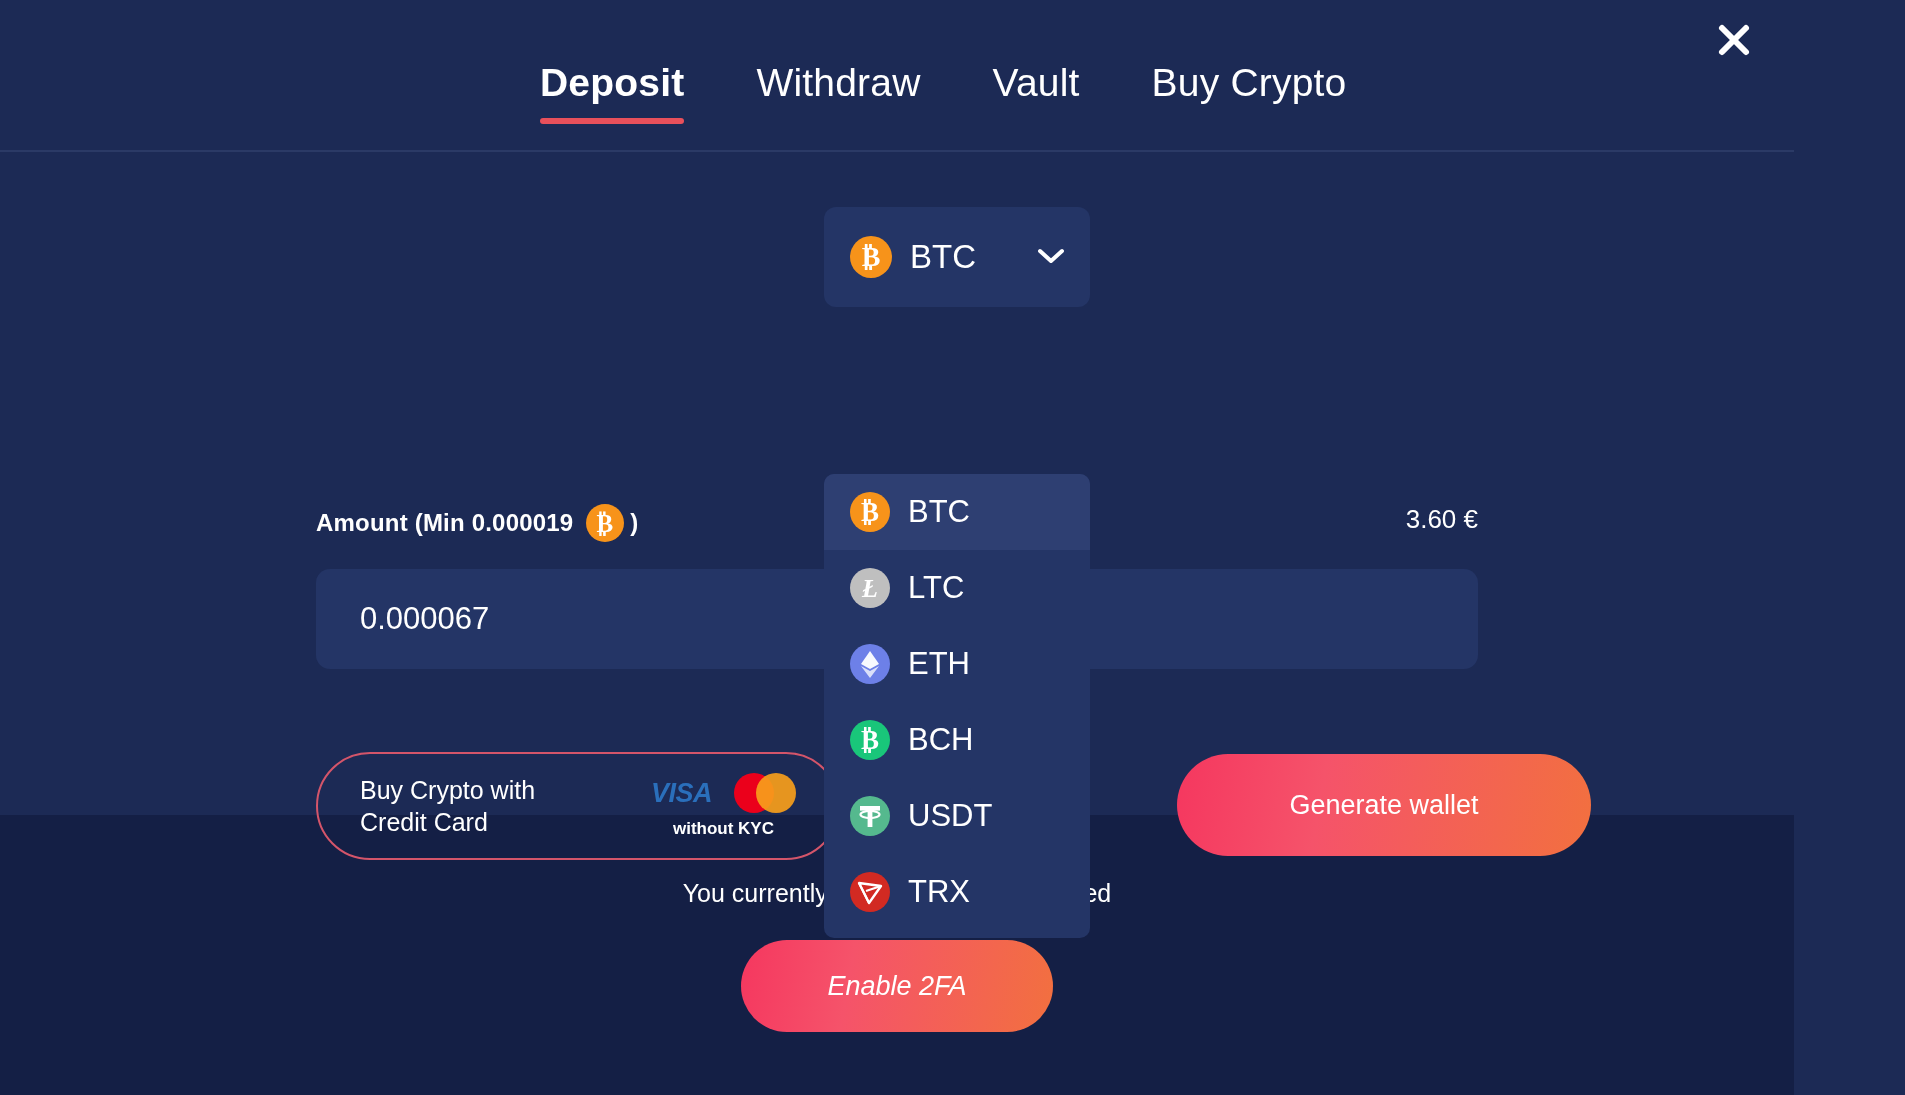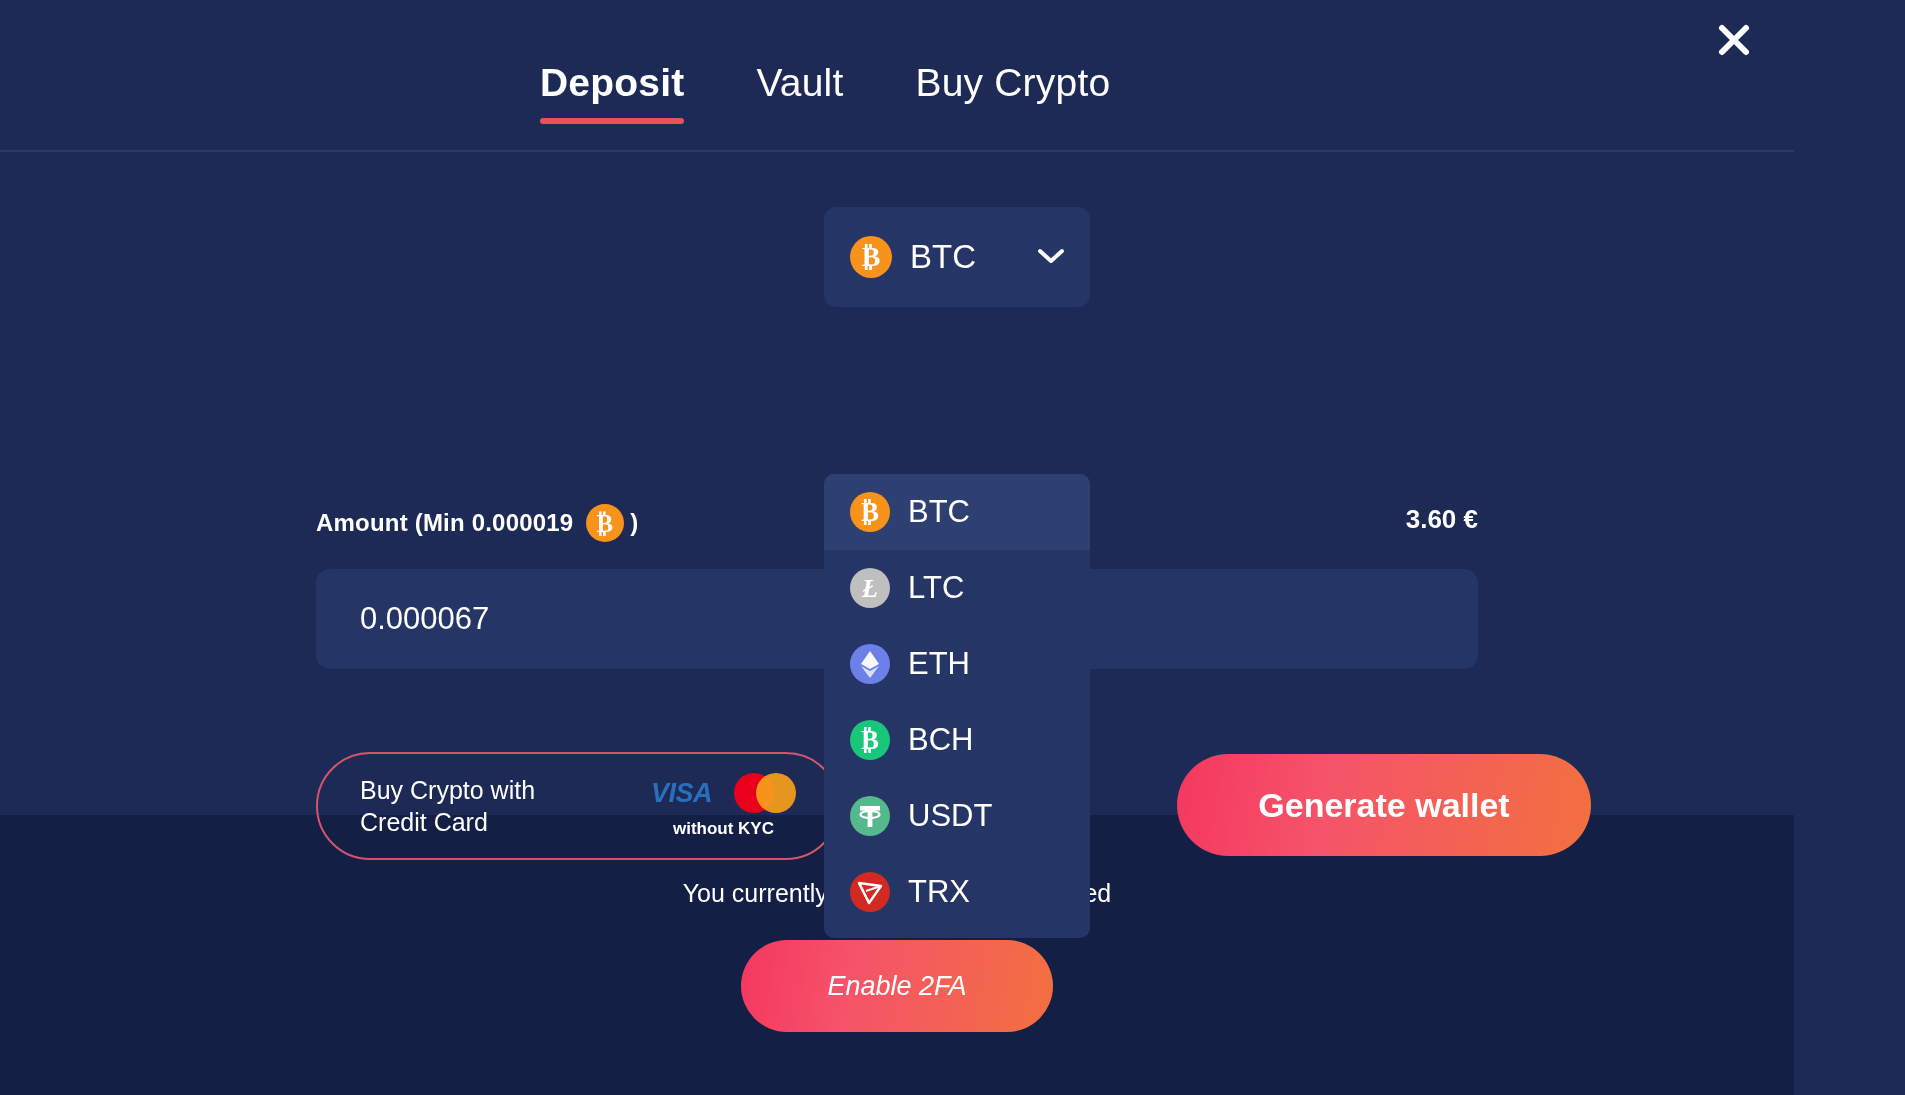--- a/index.html
+++ b/index.html
@@ -339,6 +339,9 @@
     <div class="tabs">
       <button class="tab active">
         <span>Deposit</span>
+      </button>
+      <button class="tab">
+        <span>Withdraw</span>
       </button>
       <button class="tab">
         <span>Vault</span>

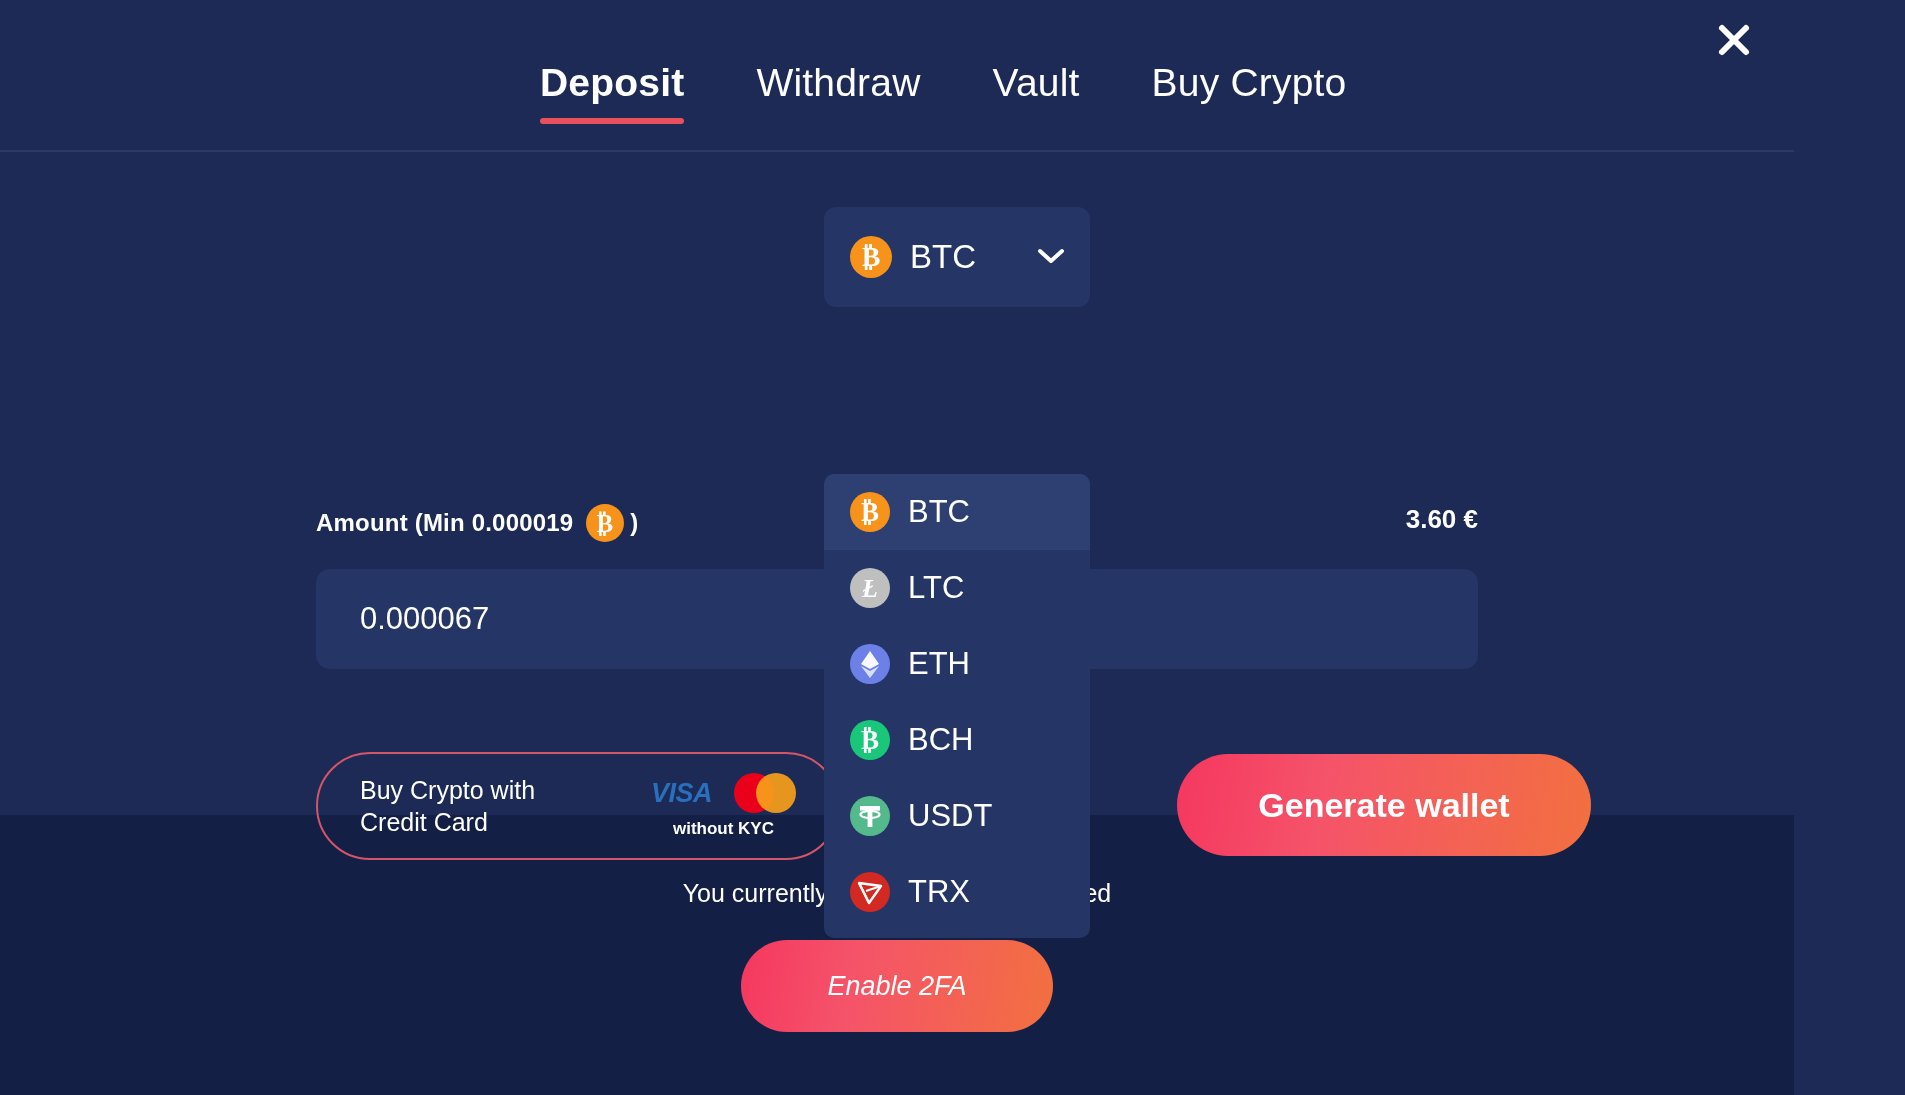--- a/index.html
+++ b/index.html
@@ -190,7 +190,7 @@
   .amount-label .coin { margin: 0 6px; width: 38px; height: 38px; flex-basis: 38px; }
   .fiat-value {
     font-size: 26px;
-    font-weight: 700;
+    font-weight: 400;
     color: #ffffff;
     white-space: pre;
   }

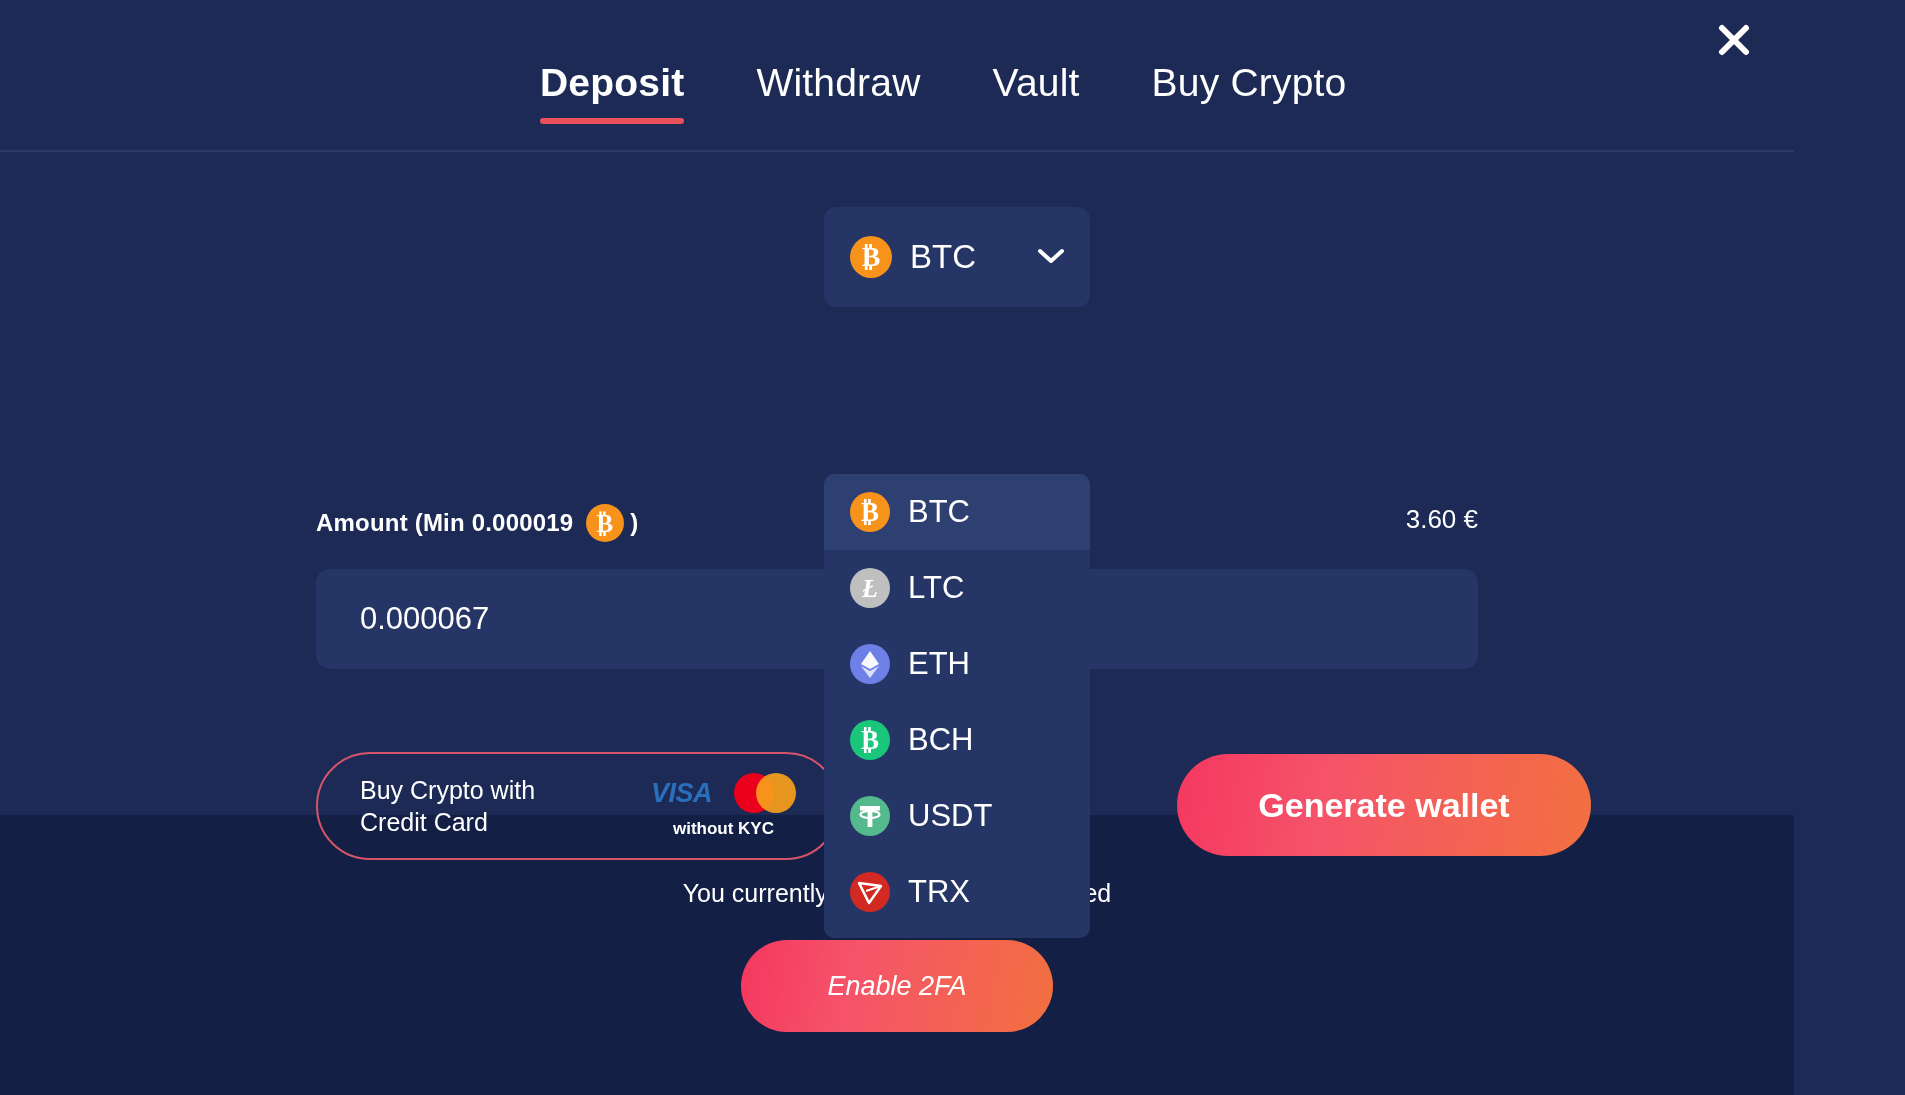--- a/index.html
+++ b/index.html
@@ -286,8 +286,8 @@
     border-radius: 51px;
     background: linear-gradient(100deg, #f5375f 0%, #f5536a 35%, #f2703f 100%);
     color: #ffffff;
-    font-size: 34px;
-    font-weight: 700;
+    font-size: 27px;
+    font-weight: 400;
     cursor: pointer;
     font-family: "Liberation Sans", sans-serif;
   }

